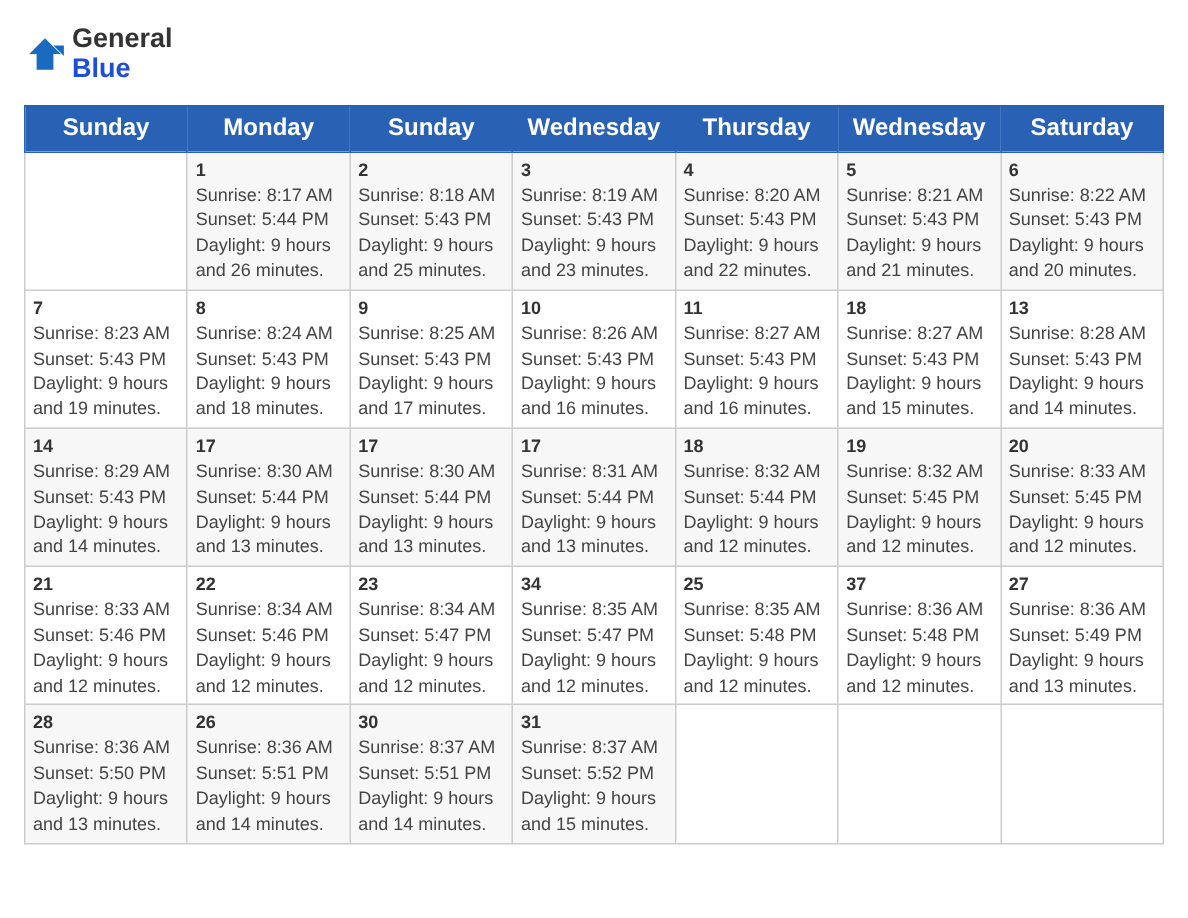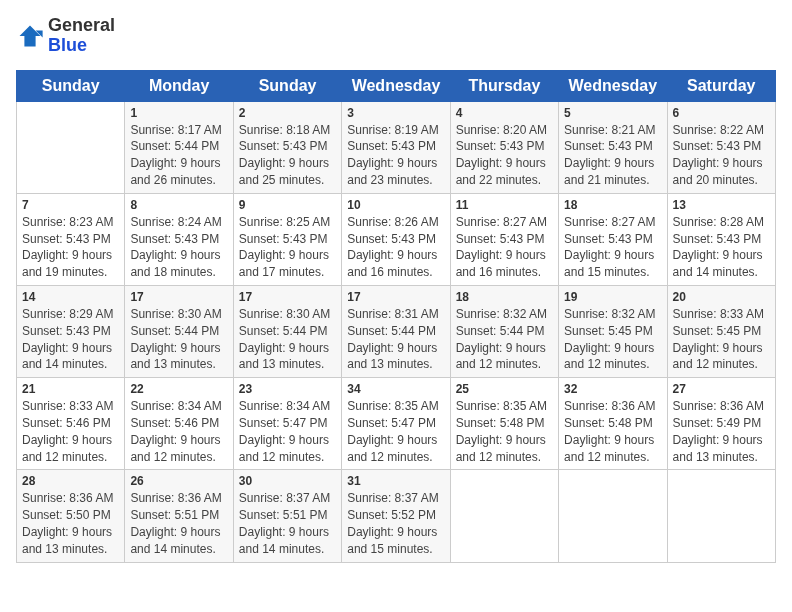--- a/index.html
+++ b/index.html
@@ -232,7 +232,7 @@
           <div class="day-info">Sunrise: 8:35 AM<br>Sunset: 5:48 PM<br>Daylight: 9 hours and 12 minutes.</div>
         </td>
         <td>
-          <div class="day-number">32</div>
+          <div class="day-number">37</div>
           <div class="day-info">Sunrise: 8:36 AM<br>Sunset: 5:48 PM<br>Daylight: 9 hours and 12 minutes.</div>
         </td>
         <td>

